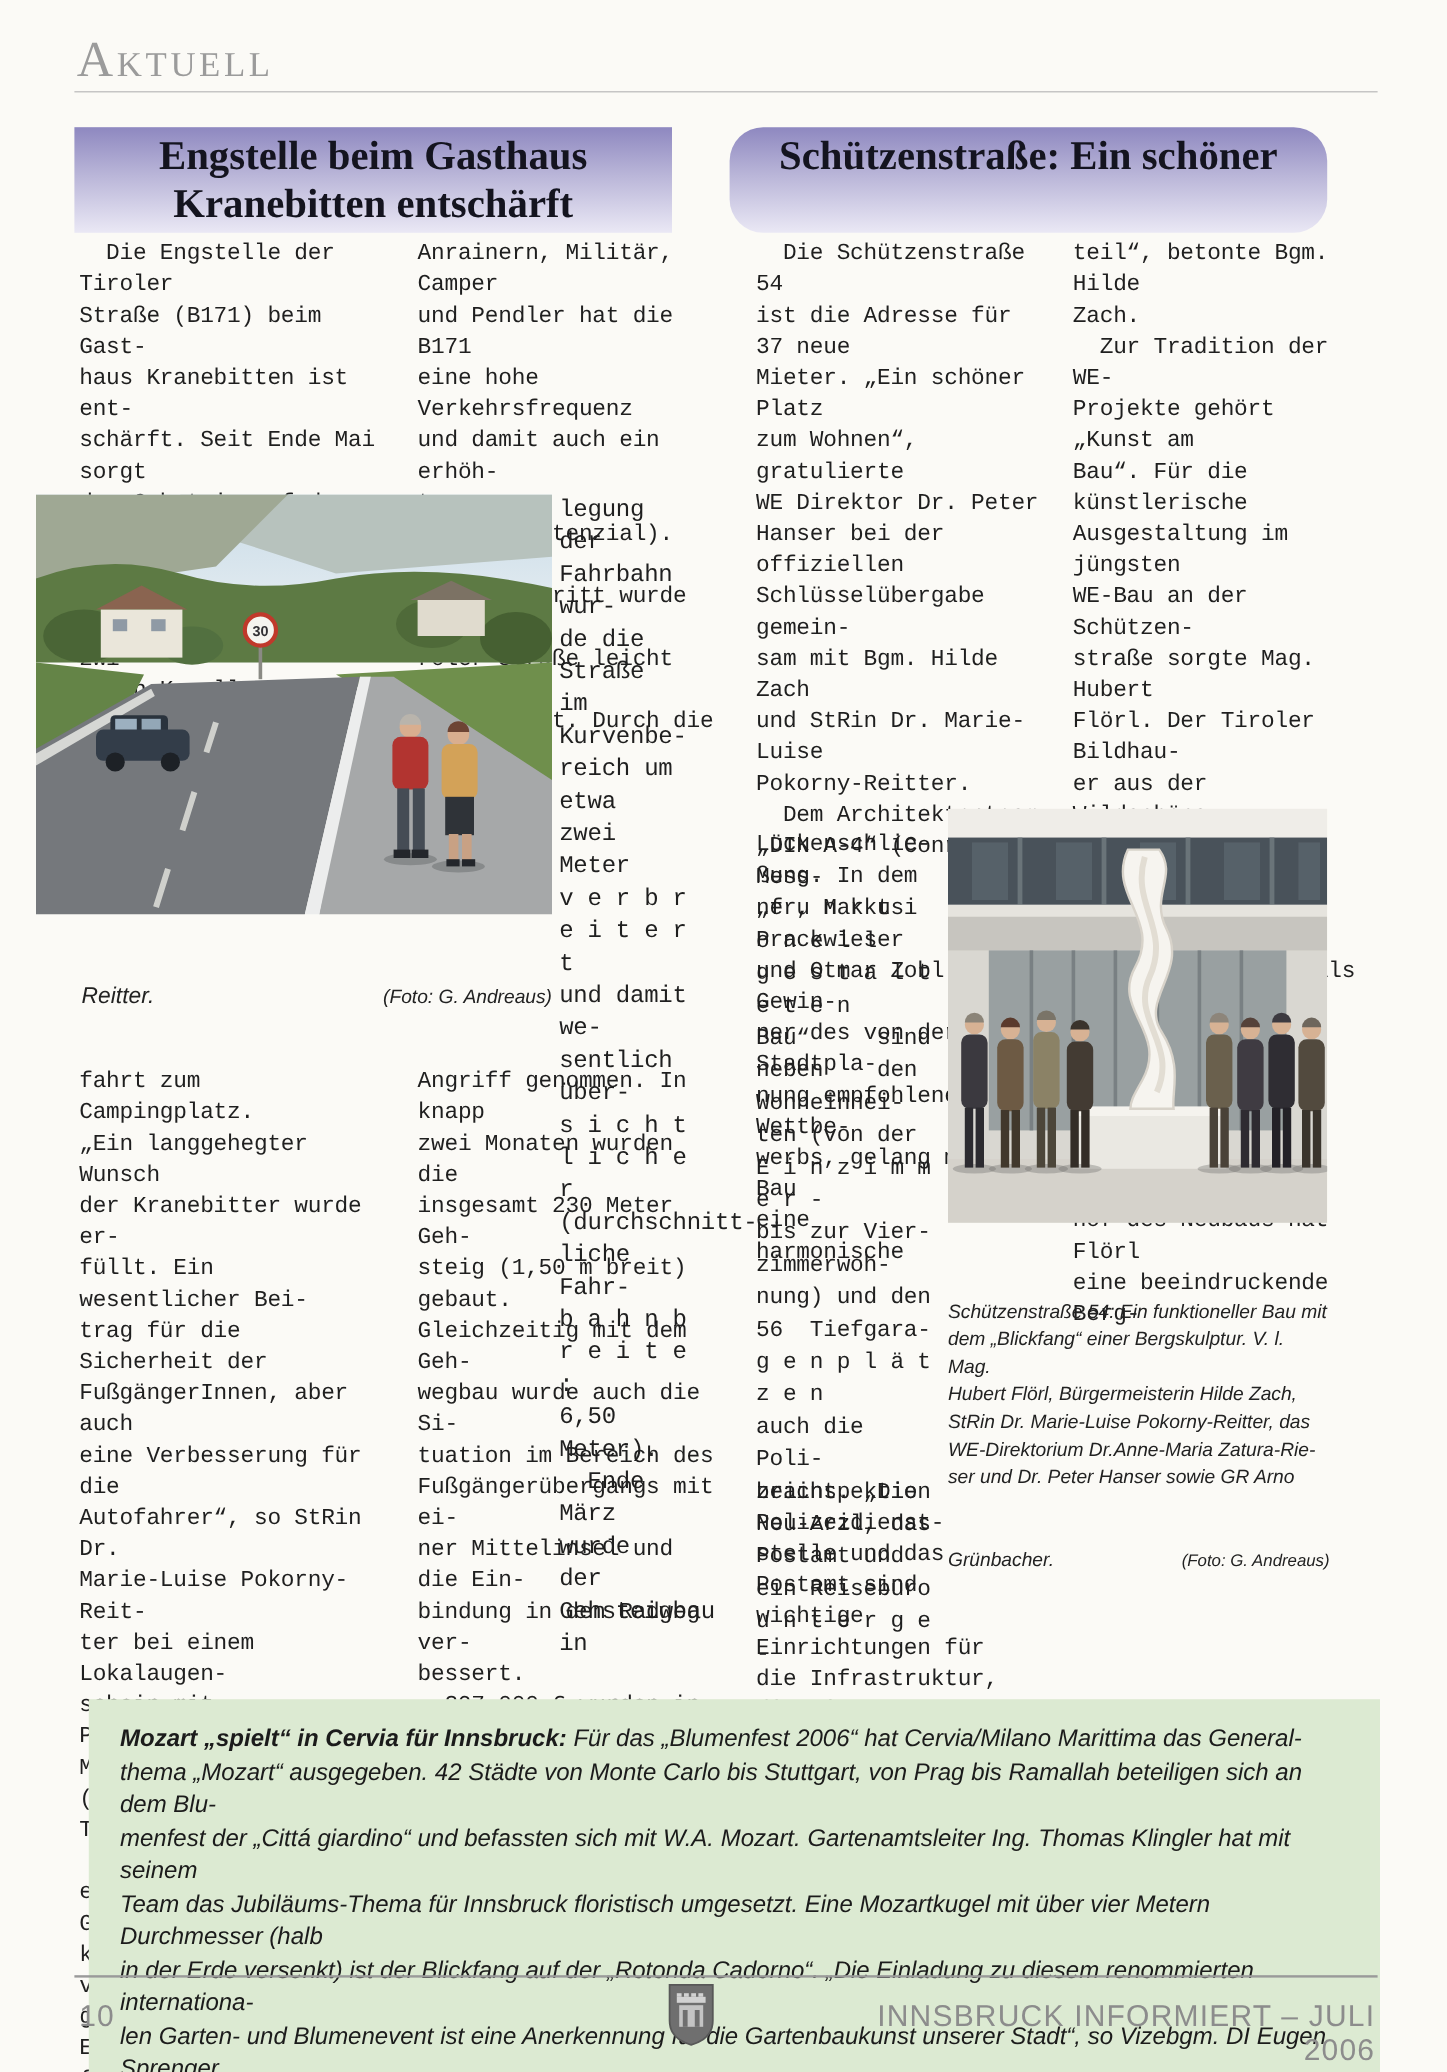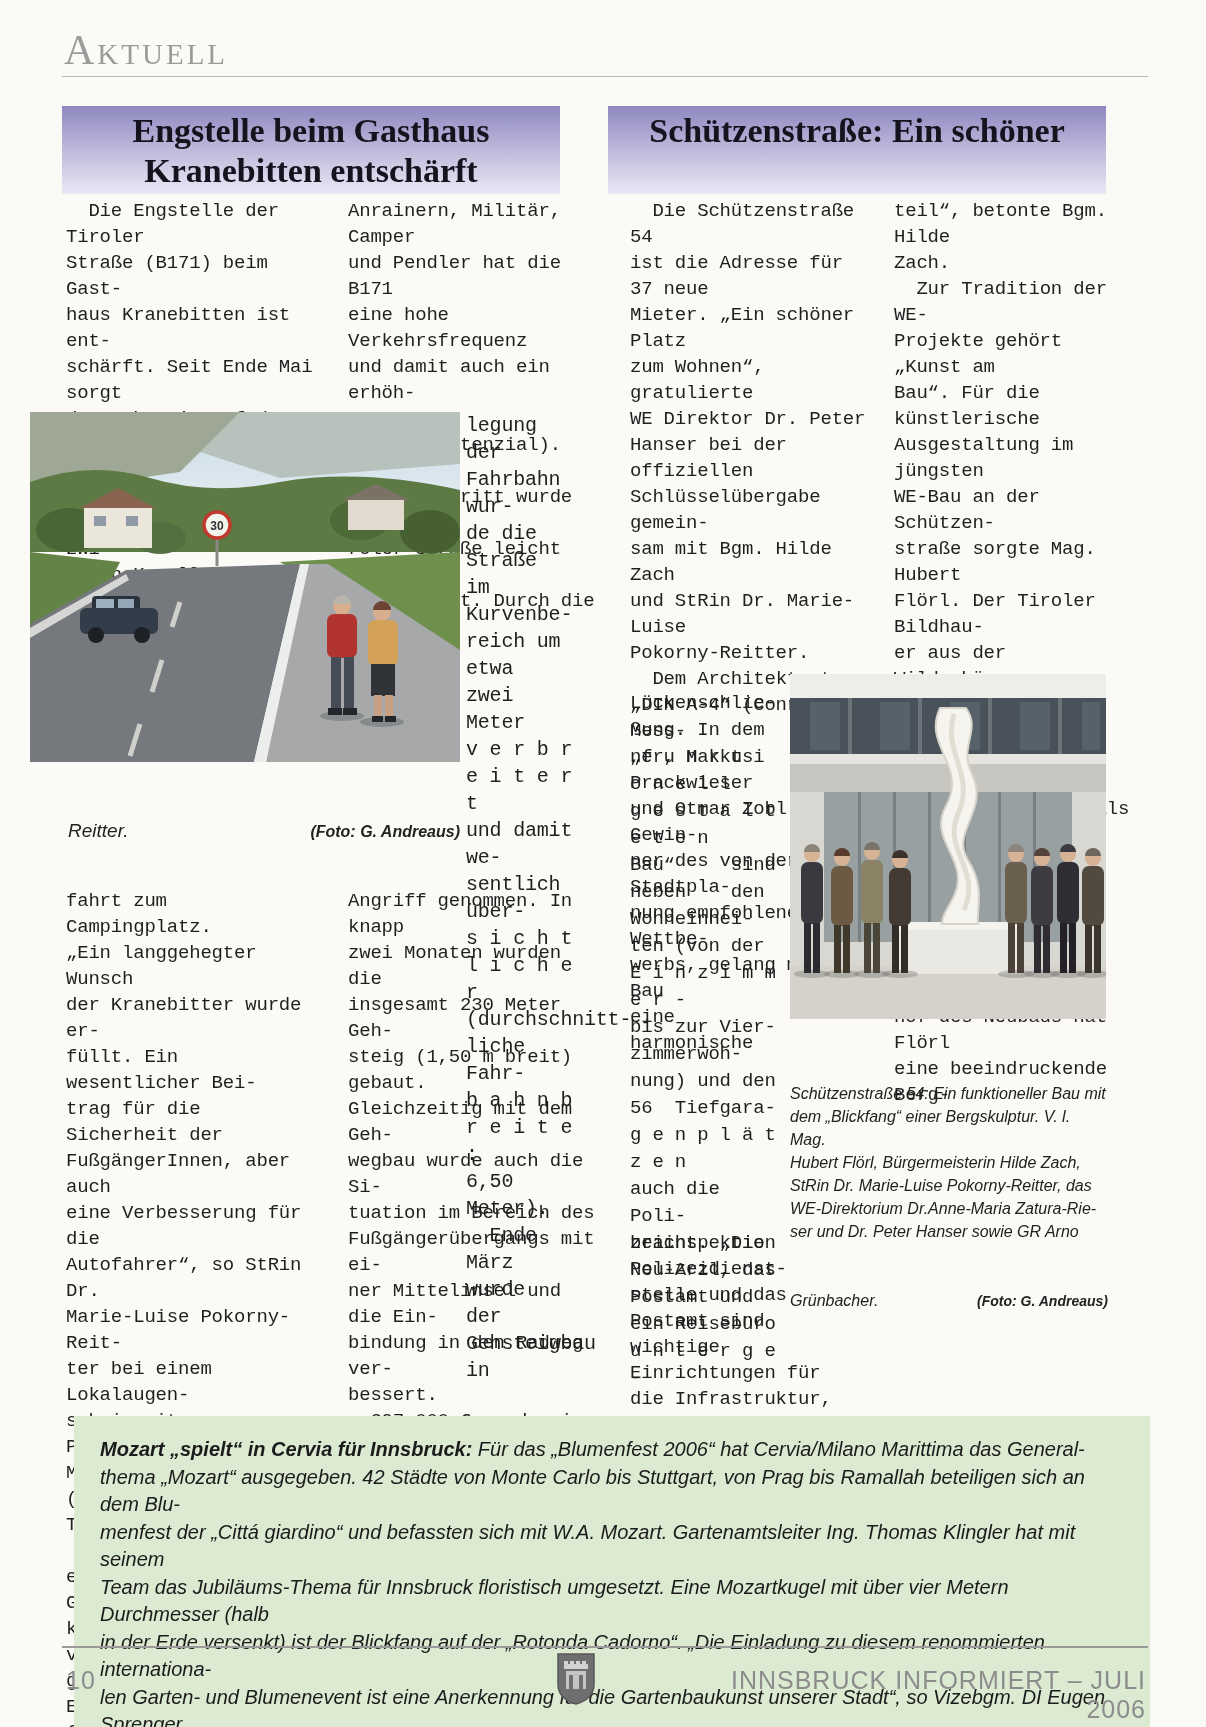--- a/index.html
+++ b/index.html
@@ -39,7 +39,7 @@
     <div>Kranebitten entschärft</div>
   </div>
 
-  <div class="abs headbox" style="left:608px;top:106px;width:498px;height:88px;">
+  <div class="abs headbox" style="left:608px;top:106px;width:498px;height:88px;border-radius:28px;">
     <div>Schützenstraße: Ein schöner</div>
   </div>
 

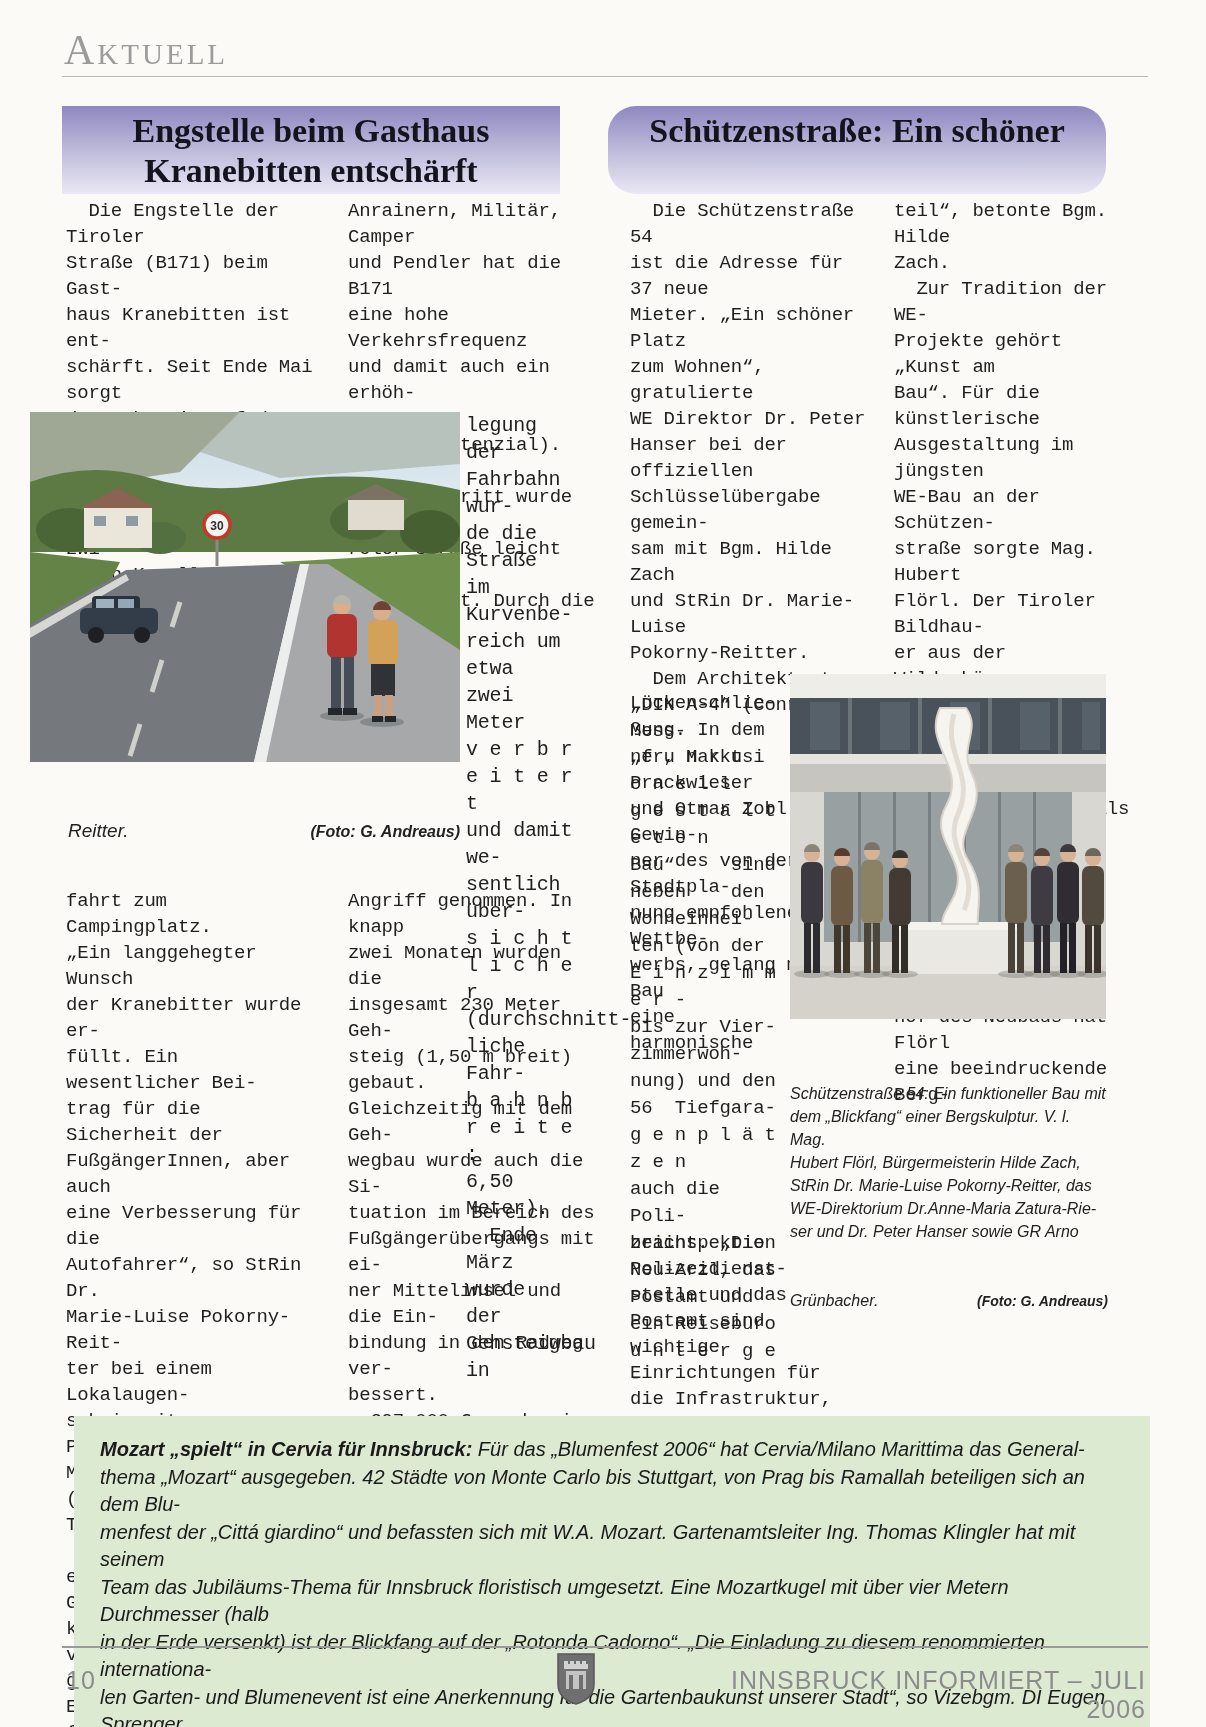--- a/index.html
+++ b/index.html
@@ -17,7 +17,7 @@
   .narrow{font-size:20px;}
   .caption{font-style:italic;font-size:19px;line-height:25px;white-space:pre-wrap;color:#222;}
   .caption .cap-last{display:flex;justify-content:space-between;align-items:baseline;}
-  .caption .credit{font-size:16px;font-weight:bold;}
+  .caption .credit{font-size:16px;}
   .caption.small{font-size:16px;line-height:23px;}
   .caption.small .credit{font-size:14px;}
   .greenbox{background:var(--green,#dcead2);padding:20px 26px;box-sizing:border-box;

